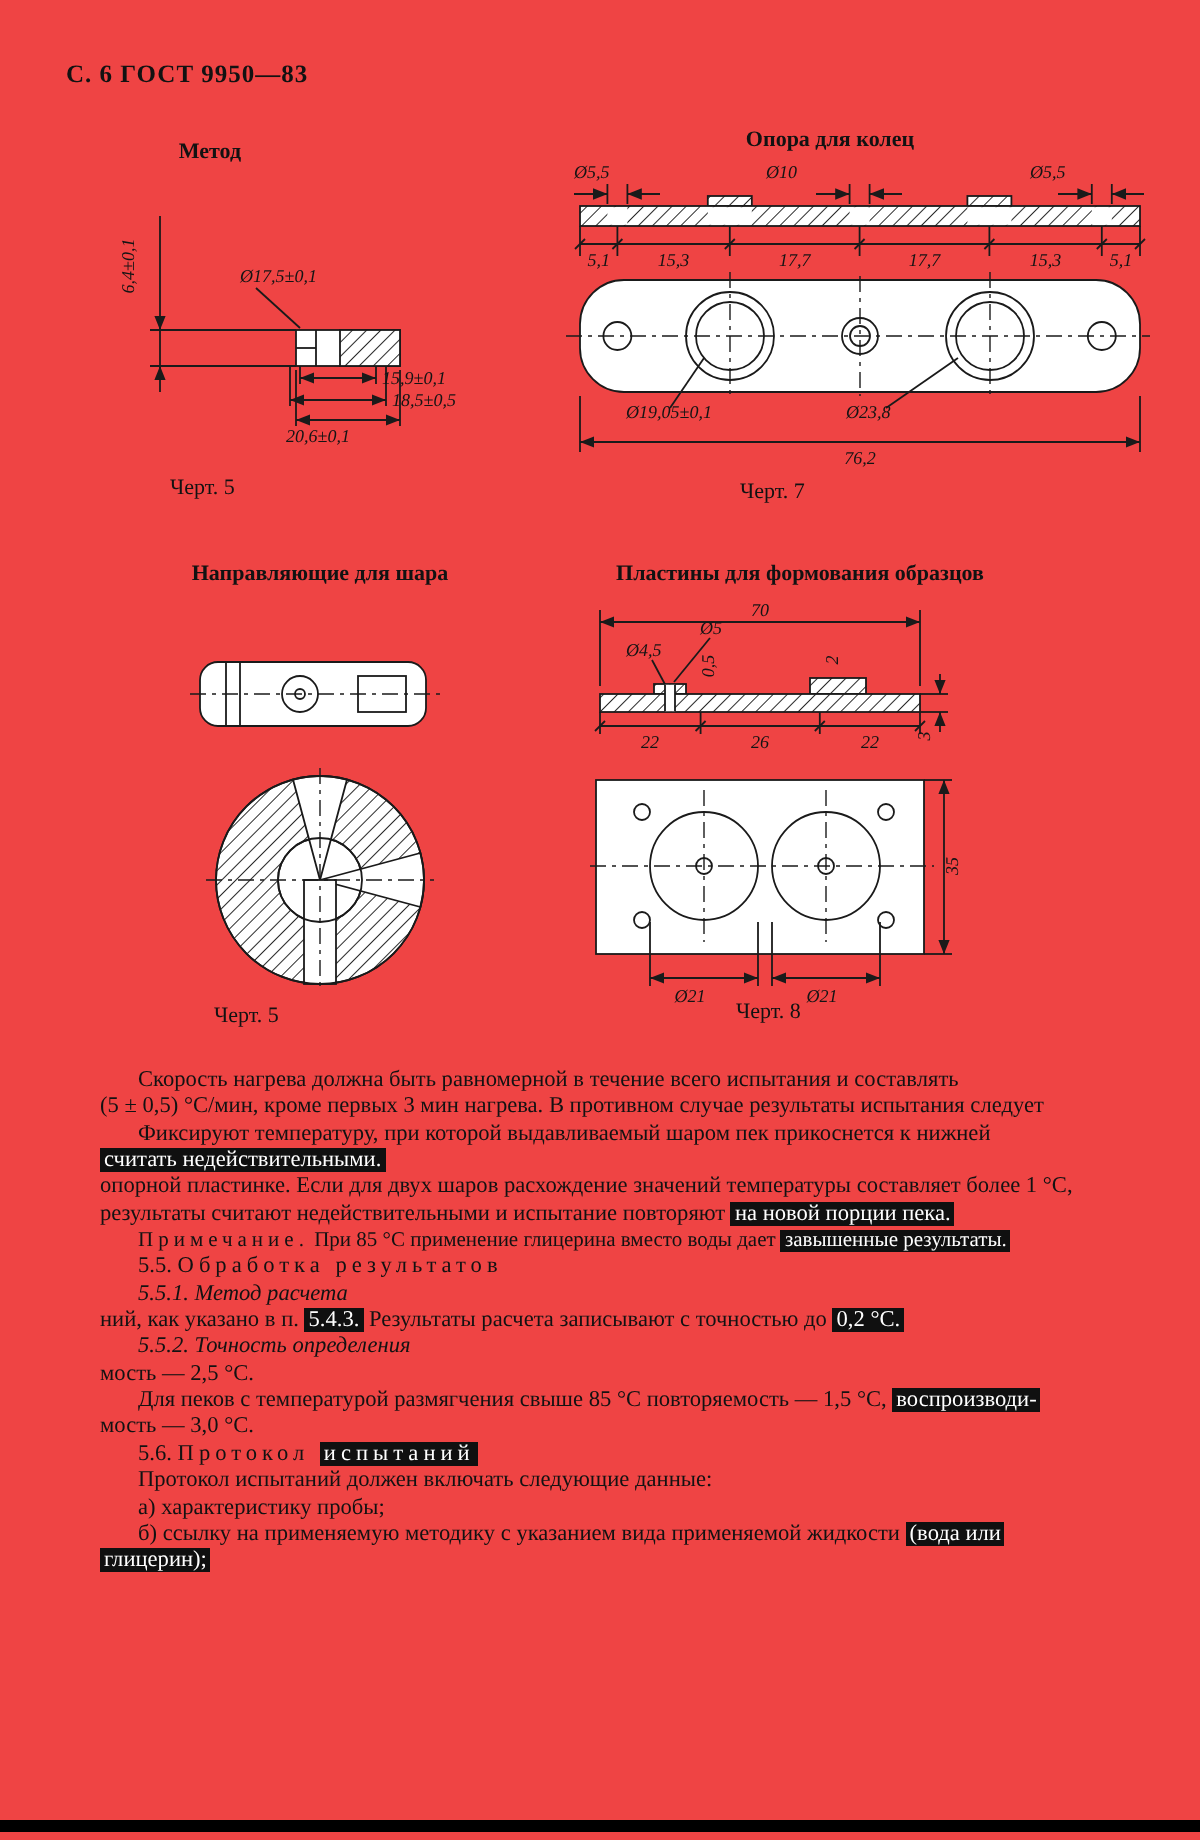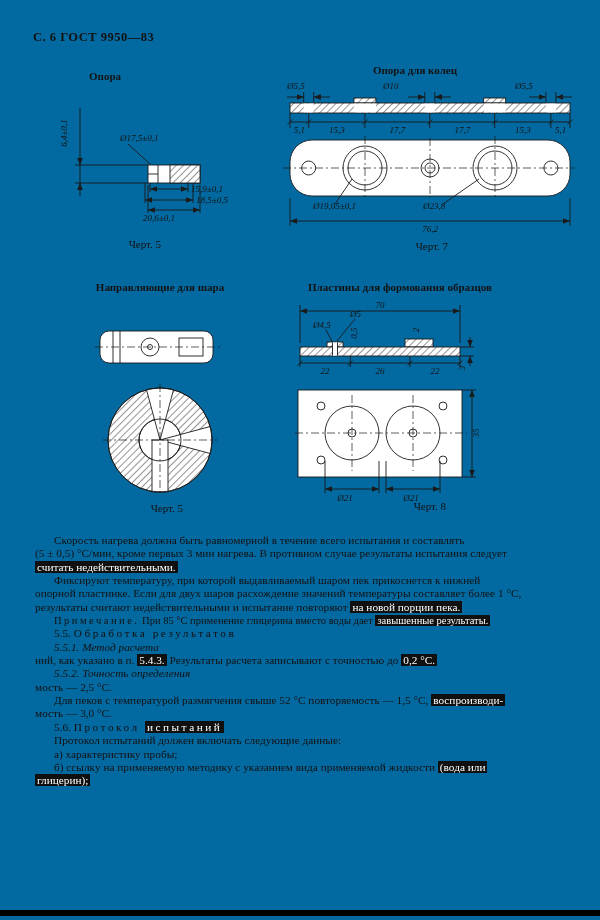--- a/index.html
+++ b/index.html
@@ -6,7 +6,7 @@
   html,body { background:#9a9a9a; }
   .page {
     position:relative; width:600px; height:920px; margin:0 auto;
-    background:#0369a1; color:#121212;
+    background:#ef4444; color:#121212;
     font-family:"Liberation Serif", serif; overflow:hidden;
   }
   .hdr { position:absolute; left:33px; top:30px; font-weight:bold; font-size:12.5px; letter-spacing:.5px; }

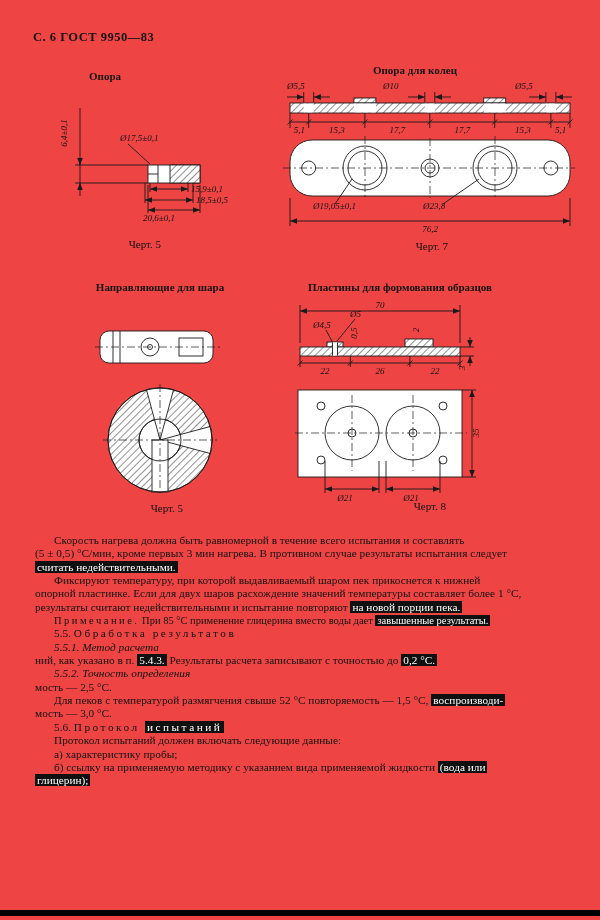--- a/index.html
+++ b/index.html
@@ -32,7 +32,7 @@
 
   <div class="hdr">С. 6 ГОСТ 9950—83</div>
 
-  <div class="fig-title" style="left:60px;top:70px;width:90px">Опора</div>
+  <div class="fig-title" style="left:60px;top:70px;width:90px">Метод</div>
   <svg style="left:55px;top:88px" width="190" height="146" viewBox="0 0 190 146">
     <defs>
       <pattern id="hatch" width="5" height="5" patternUnits="userSpaceOnUse" patternTransform="rotate(45)">

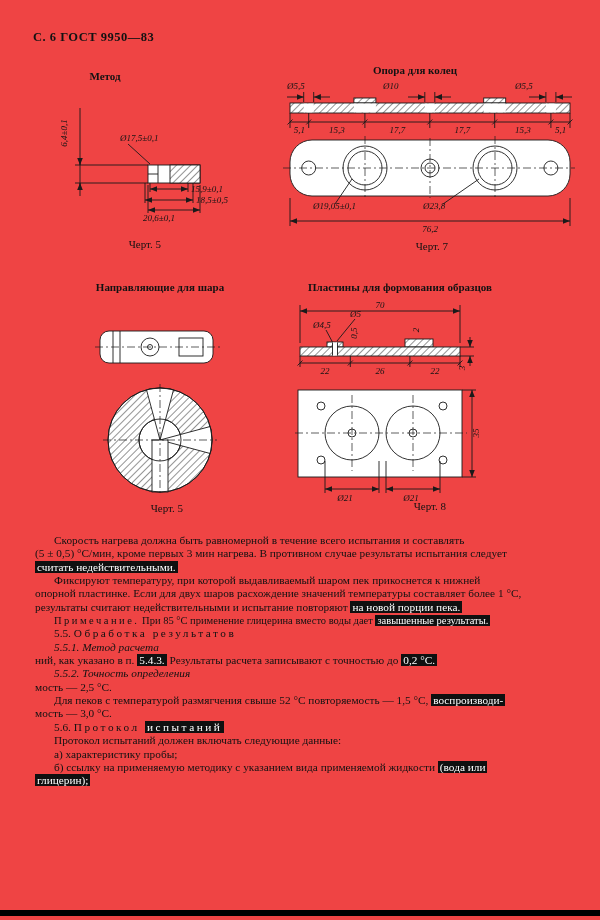--- a/index.html
+++ b/index.html
@@ -11,7 +11,7 @@
   }
   .hdr { position:absolute; left:33px; top:30px; font-weight:bold; font-size:12.5px; letter-spacing:.5px; }
   .fig-title { position:absolute; font-weight:bold; font-size:11px; text-align:center; }
-  .fig-caption { position:absolute; font-size:11px; text-align:right; }
+  .fig-caption { position:absolute; font-size:11px; text-align:left; }
   svg { position:absolute; }
   svg text { font-family:"Liberation Serif", serif; font-style:italic; font-size:9px; fill:#141414; stroke:none; }
   g.draw line, g.draw rect, g.draw circle, g.draw path { stroke:#1a1a1a; stroke-width:.9; fill:none; }

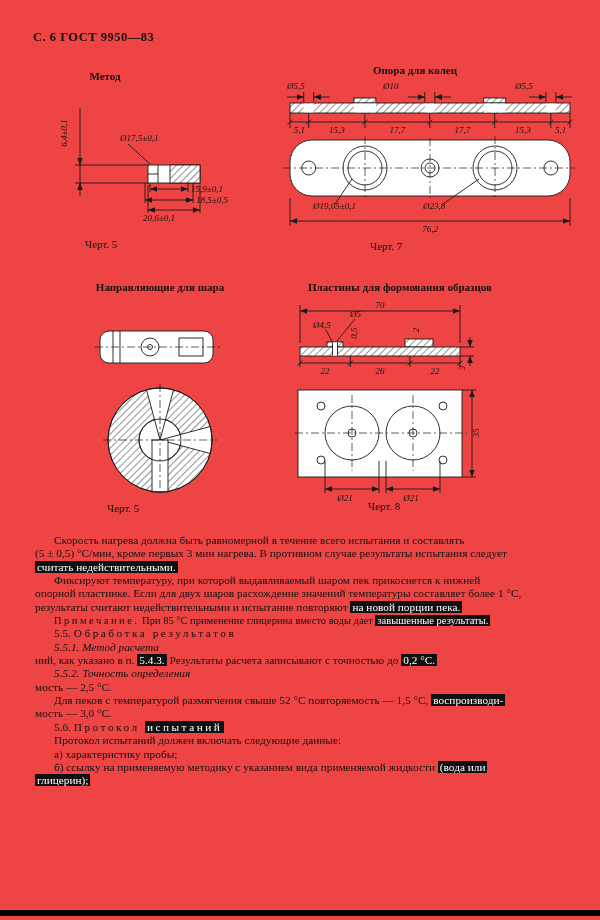--- a/index.html
+++ b/index.html
@@ -16,7 +16,7 @@
   svg text { font-family:"Liberation Serif", serif; font-style:italic; font-size:9px; fill:#141414; stroke:none; }
   g.draw line, g.draw rect, g.draw circle, g.draw path { stroke:#1a1a1a; stroke-width:.9; fill:none; }
   g.draw .cl { stroke-dasharray:8 3 2 3; stroke-width:.7; }
-  .body { position:absolute; left:35px; top:534px; width:531px; font-size:11.3px; line-height:13.35px; }
+  .body { position:absolute; left:50px; top:534px; width:531px; font-size:11.3px; line-height:13.35px; }
   .bline { white-space:nowrap; }
   .bline.ind { padding-left:19px; }
   .bline.note { font-size:10.5px; }

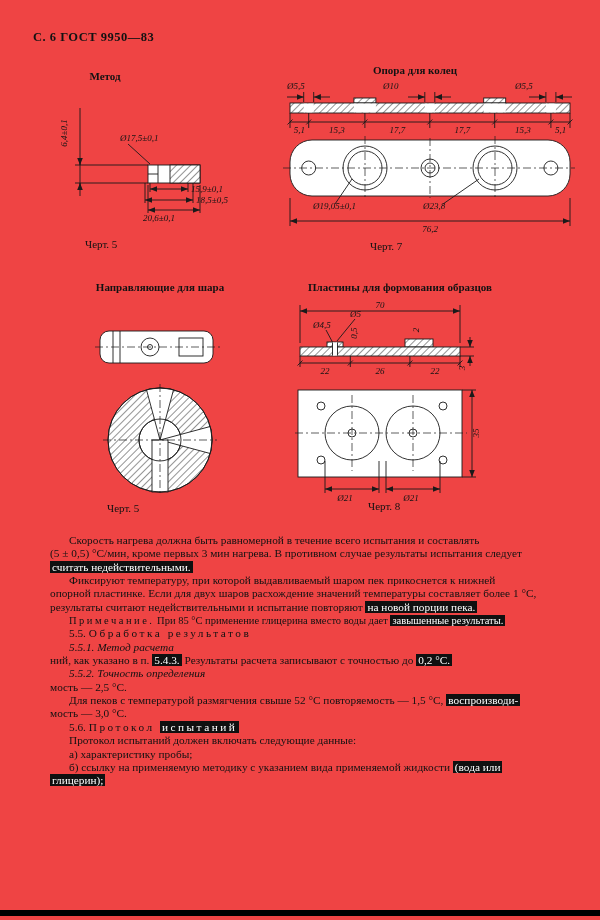--- a/index.html
+++ b/index.html
@@ -240,8 +240,8 @@
   <div class="body">
       <div class="bline ind"><span>Скорость нагрева должна быть равномерной в течение всего испытания и составлять</span></div>
       <div class="bline"><span>(5 ± 0,5) °С/мин, кроме первых 3 мин нагрева. В противном случае результаты испытания следует</span></div>
+      <div class="bline ind"><span>Фиксируют температуру, при которой выдавливаемый шаром пек прикоснется к нижней</span></div>
       <div class="bline"><span class="hl">считать недействительными.</span></div>
-      <div class="bline ind"><span>Фиксируют температуру, при которой выдавливаемый шаром пек прикоснется к нижней</span></div>
       <div class="bline"><span>опорной пластинке. Если для двух шаров расхождение значений температуры составляет более 1 °С,</span></div>
       <div class="bline"><span>результаты считают недействительными и испытание повторяют </span><span class="hl">на новой порции пека.</span></div>
       <div class="bline ind note"><span class="sp">Примечание.</span><span> При 85 °С применение глицерина вместо воды дает </span><span class="hl">завышенные результаты.</span></div>

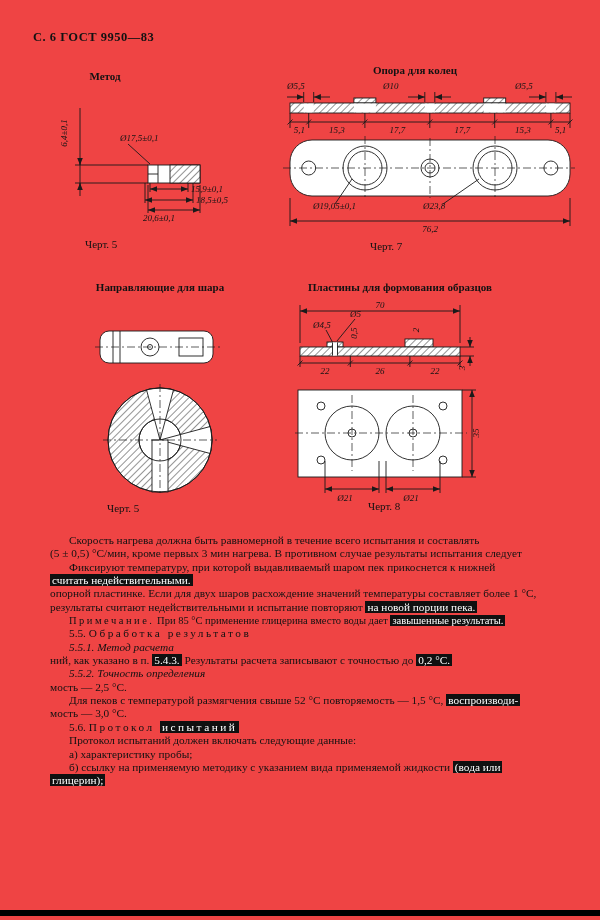--- a/index.html
+++ b/index.html
@@ -250,7 +250,7 @@
       <div class="bline"><span>ний, как указано в п. </span><span class="hl">5.4.3.</span><span> Результаты расчета записывают с точностью до </span><span class="hl">0,2 °С.</span></div>
       <div class="bline ind"><span class="it">5.5.2. Точность определения</span></div>
       <div class="bline"><span>мость — 2,5 °С.</span></div>
-      <div class="bline ind"><span>Для пеков с температурой размягчения свыше 52 °С повторяемость — 1,5 °С, </span><span class="hl">воспроизводи-</span></div>
+      <div class="bline ind"><span>Для пеков с температурой размягчения свыше 85 °С повторяемость — 1,5 °С, </span><span class="hl">воспроизводи-</span></div>
       <div class="bline"><span>мость — 3,0 °С.</span></div>
       <div class="bline ind"><span>5.6. </span><span class="sp">Протокол </span><span class="sp hl">испытаний</span></div>
       <div class="bline ind"><span>Протокол испытаний должен включать следующие данные:</span></div>

